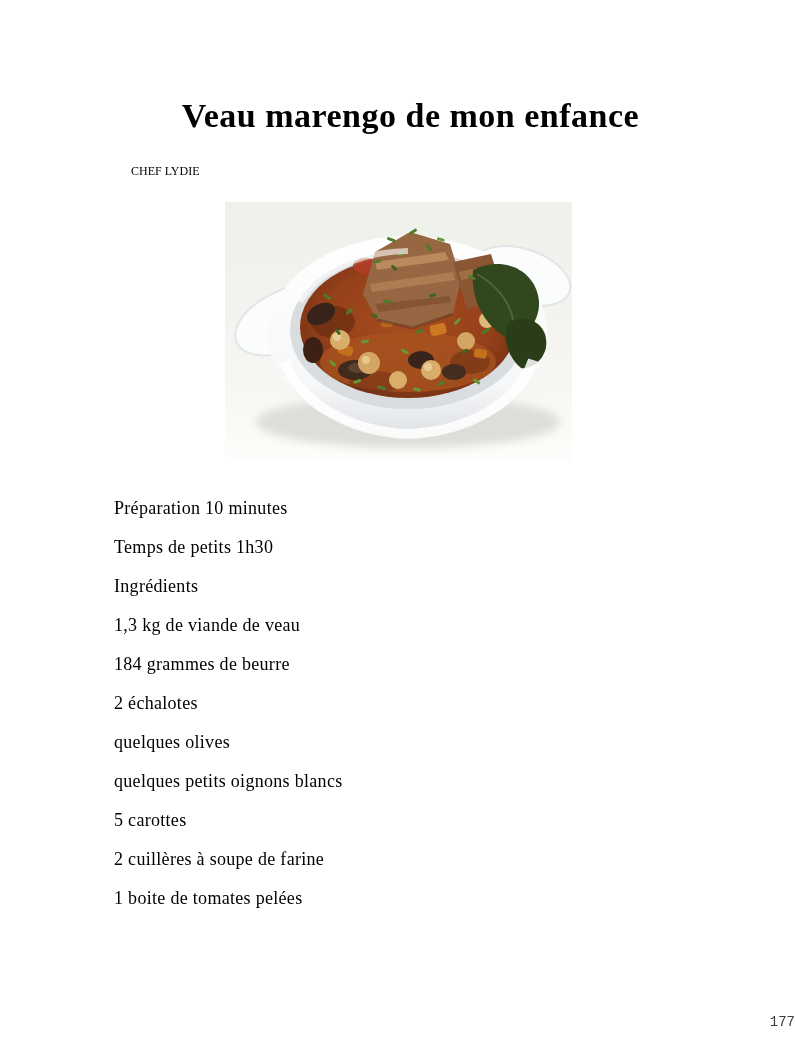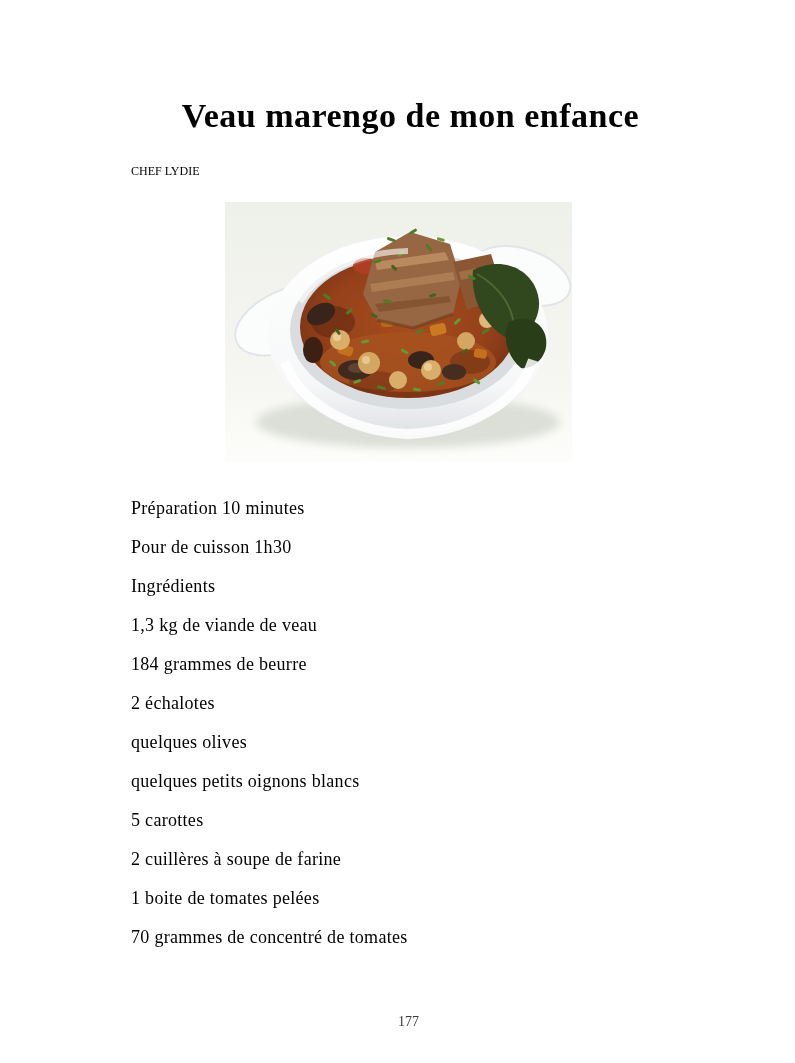--- a/index.html
+++ b/index.html
@@ -38,7 +38,7 @@
   .photo-wrap svg { display: block; }
   .recipe-lines {
     position: absolute;
-    top: 498px; left: 131px;
+    top: 498px; left: 114px;
     width: 560px;
   }
   .recipe-lines p {

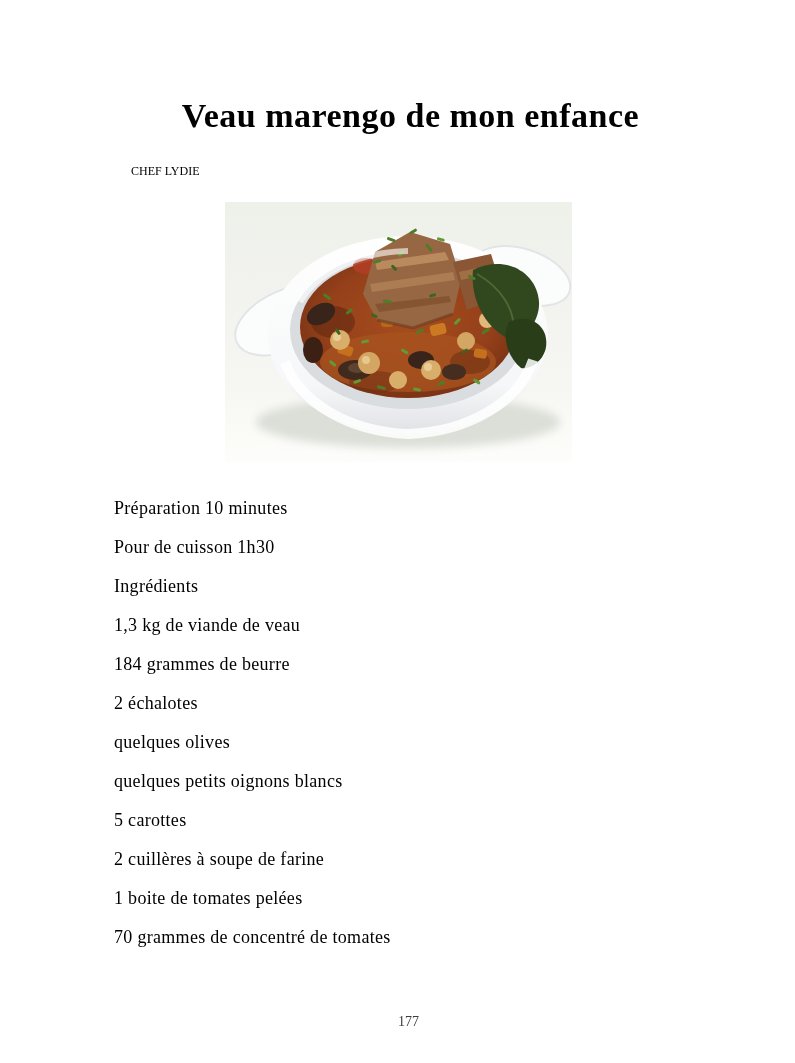--- a/index.html
+++ b/index.html
@@ -183,7 +183,7 @@
 
   <div class="recipe-lines">
     <p>Préparation 10 minutes</p>
-    <p>Pour de cuisson 1h30</p>
+    <p>Temps de petits 1h30</p>
     <p>Ingrédients</p>
     <p>1,3 kg de viande de veau</p>
     <p>184 grammes de beurre</p>

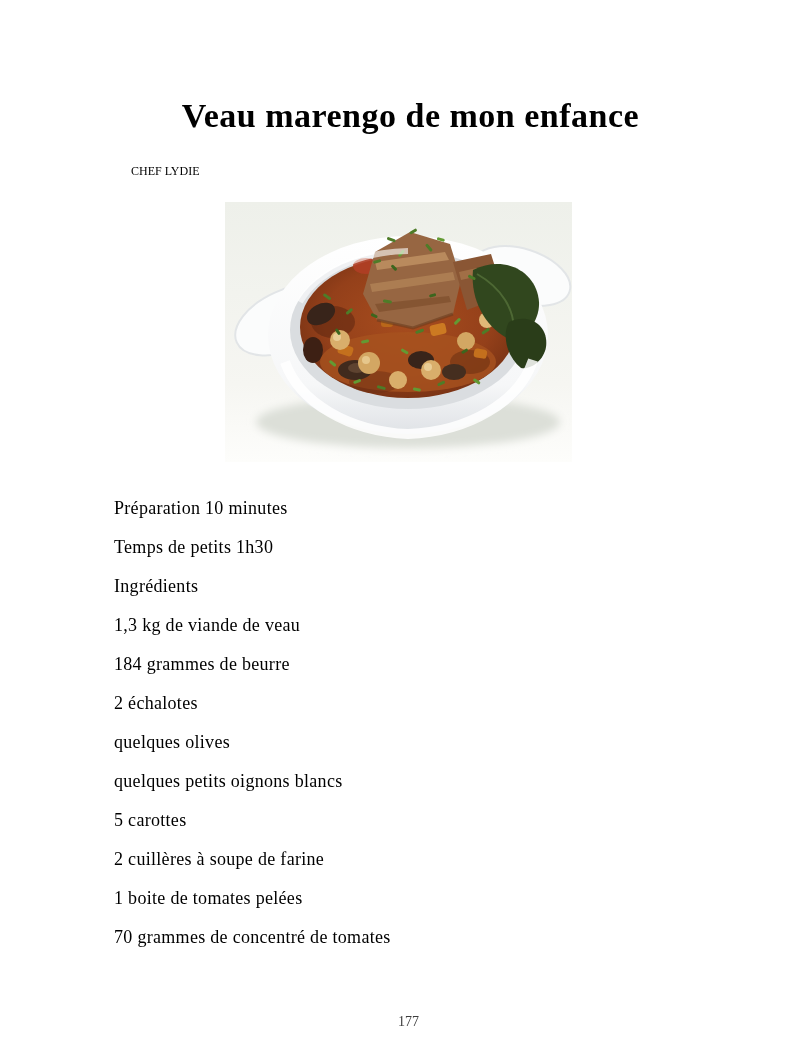--- a/index.html
+++ b/index.html
@@ -193,7 +193,6 @@
     <p>5 carottes</p>
     <p>2 cuillères à soupe de farine</p>
     <p>1 boite de tomates pelées</p>
-    <p>70 grammes de concentré de tomates</p>
   </div>
 
   <div class="page-number">177</div>

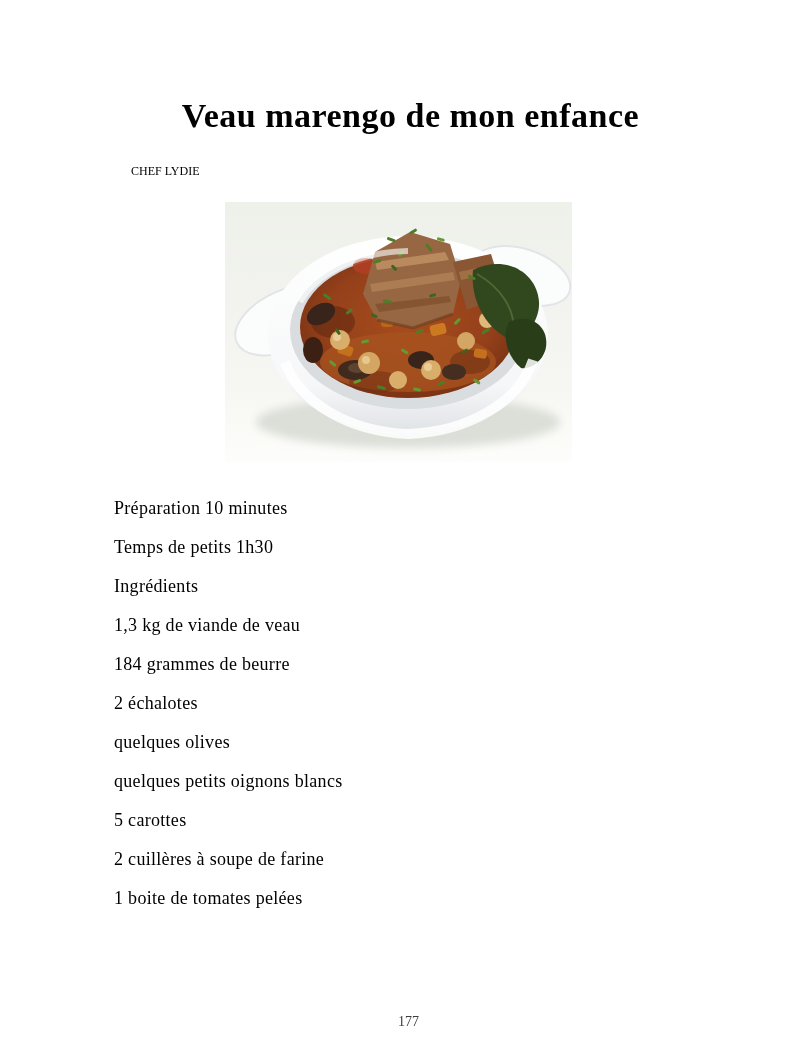--- a/index.html
+++ b/index.html
@@ -51,10 +51,11 @@
     position: absolute;
     top: 1014px; left: 0;
     width: 795px;
-    text-align: center;
+    text-align: right;
     text-indent: 22px;
     font-size: 14px;
     color: #3d3d3d;
+    font-family: Liberation Mono, monospace;
   }
 </style>
 </head>

